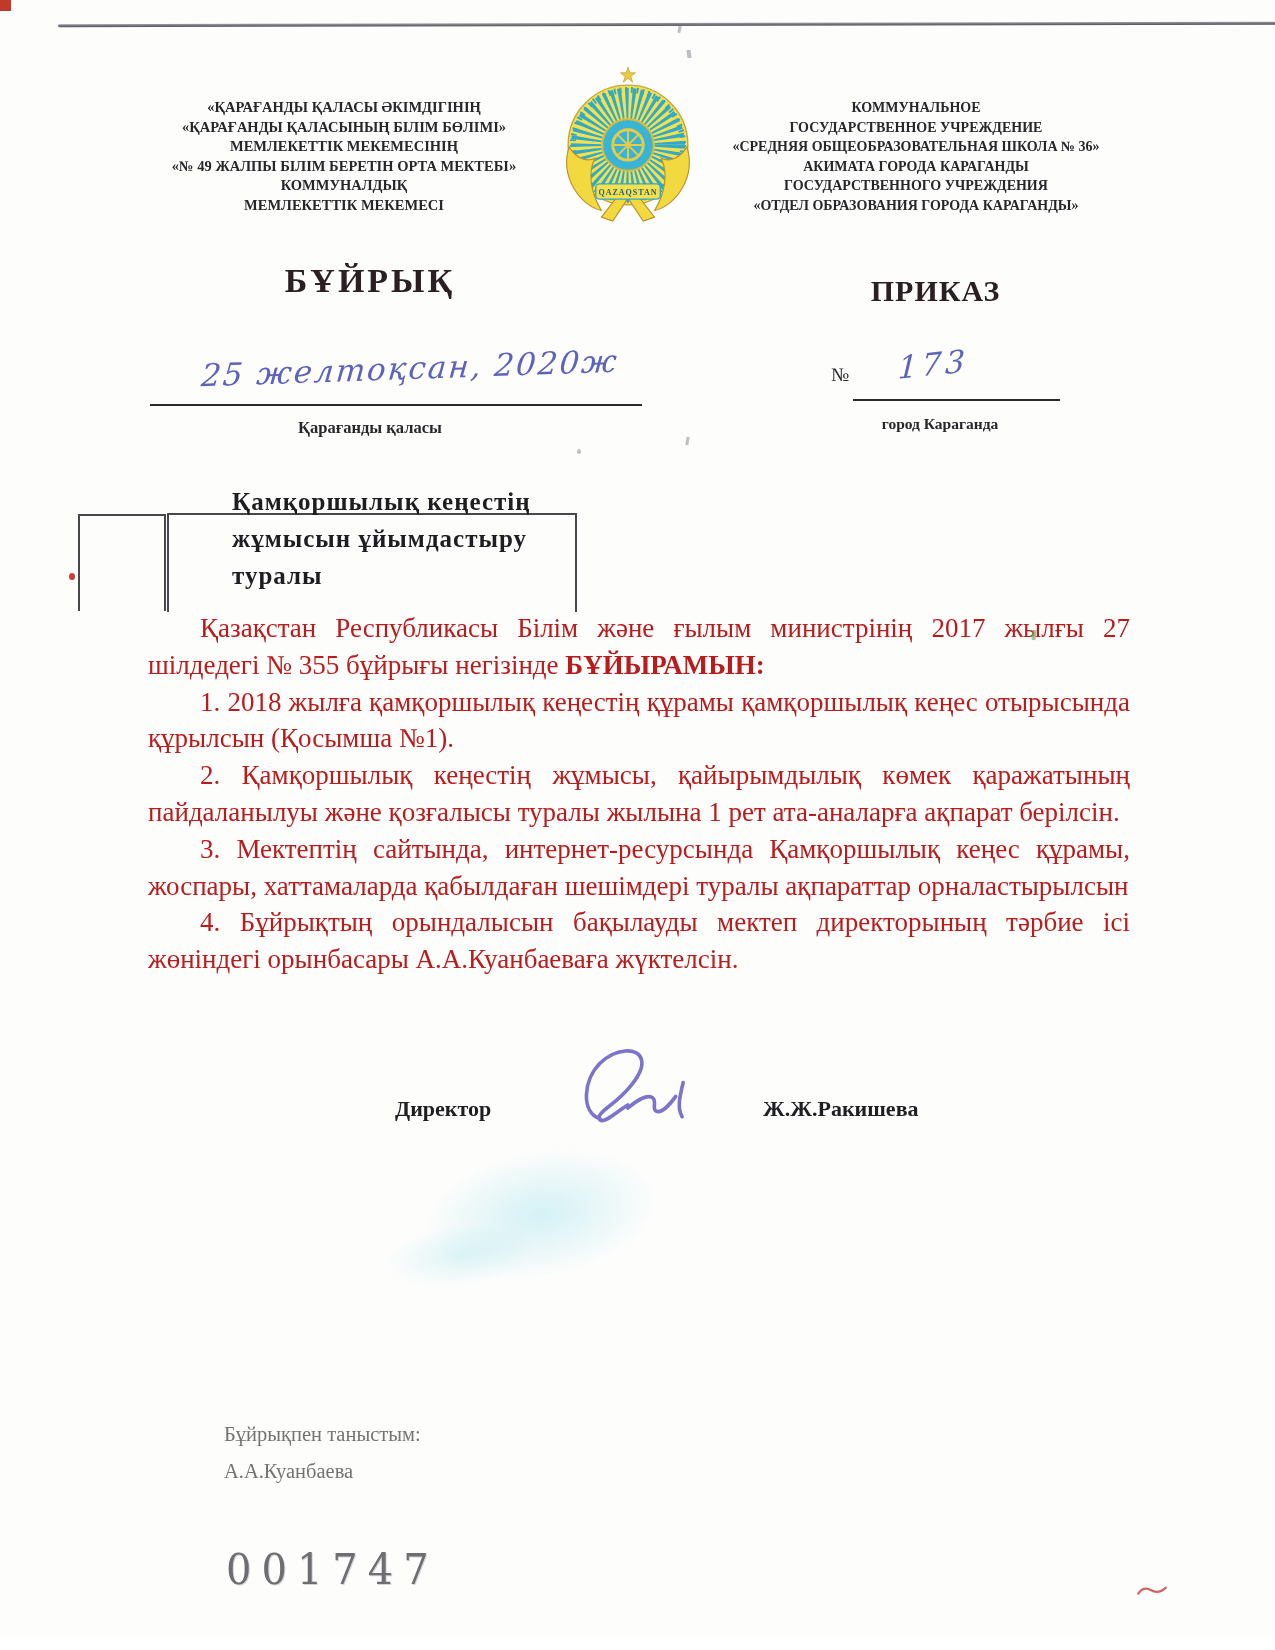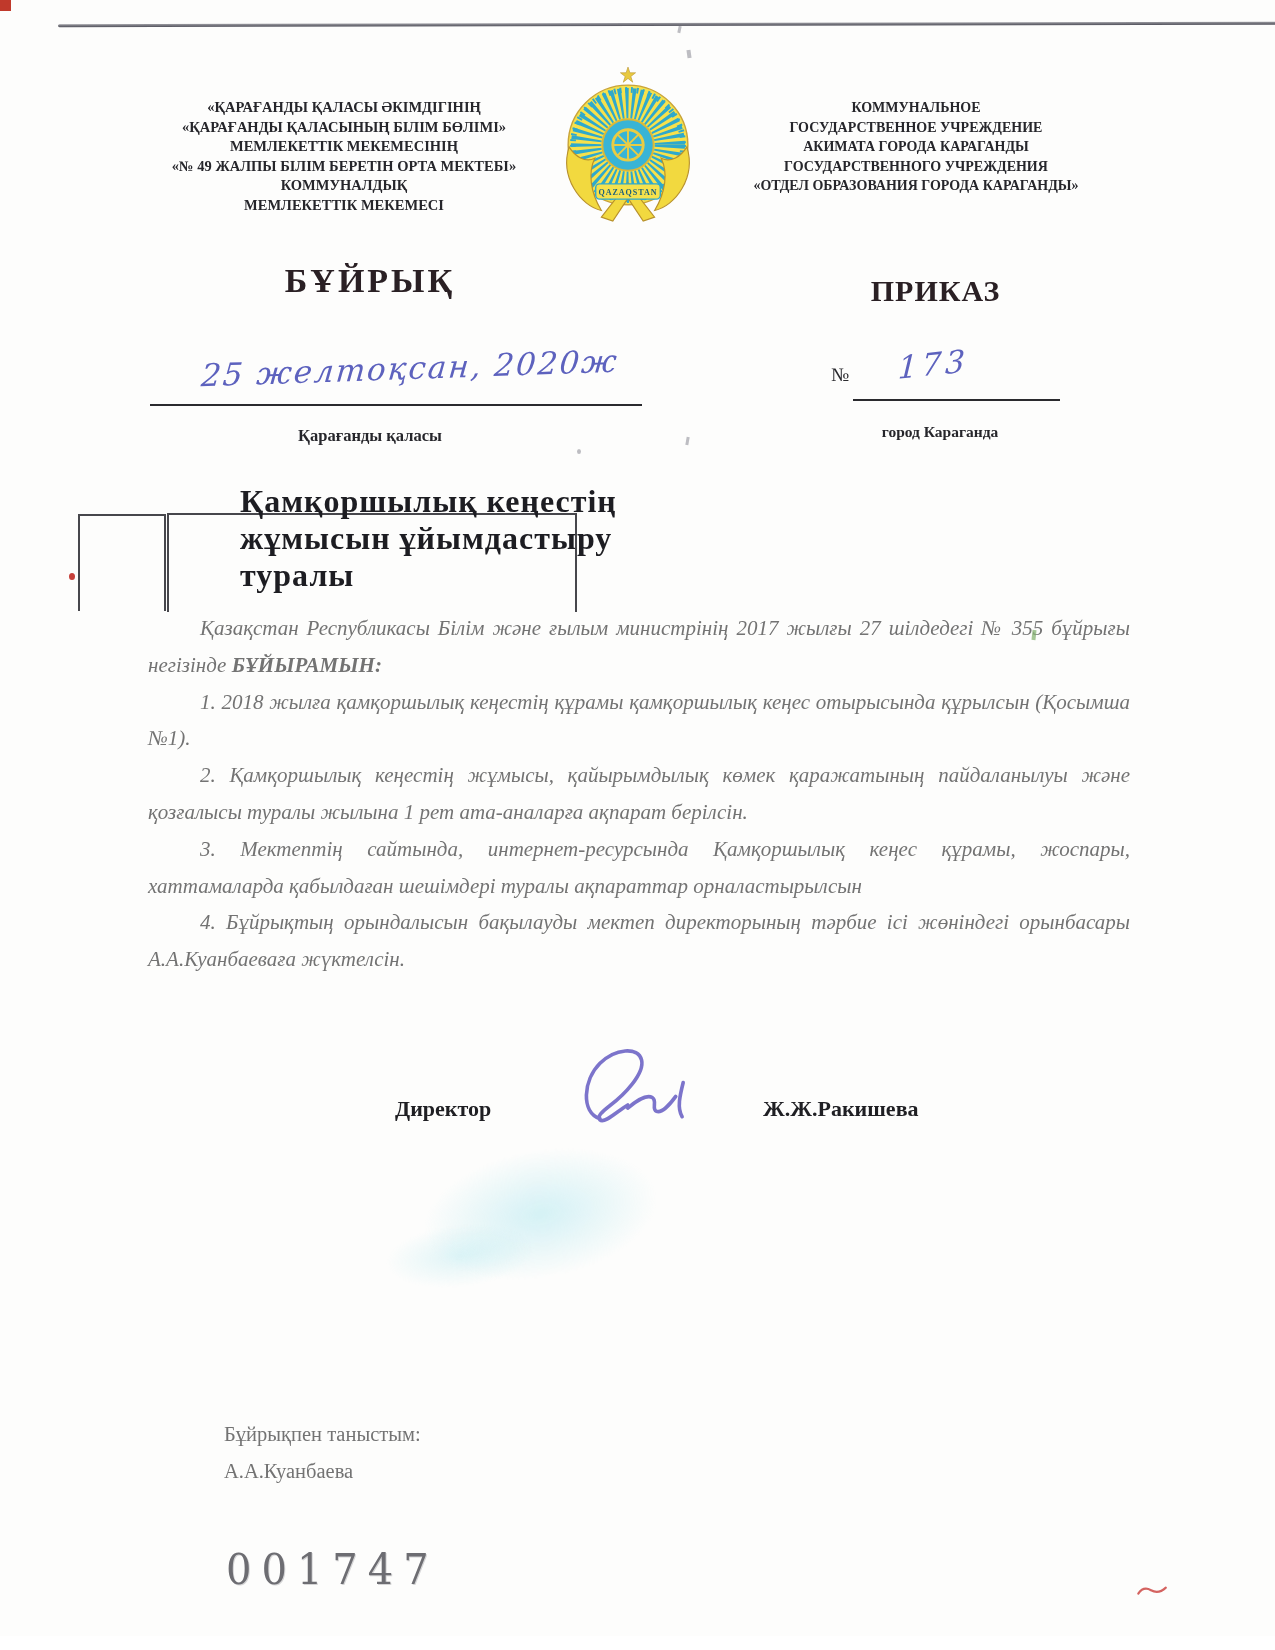--- a/index.html
+++ b/index.html
@@ -113,6 +113,7 @@
   <div class="org-block org-right">
     <div>КОММУНАЛЬНОЕ</div>
     <div>ГОСУДАРСТВЕННОЕ УЧРЕЖДЕНИЕ</div>
+    <div>«СРЕДНЯЯ ОБЩЕОБРАЗОВАТЕЛЬНАЯ ШКОЛА № 36»</div>
     <div>АКИМАТА ГОРОДА КАРАГАНДЫ</div>
     <div>ГОСУДАРСТВЕННОГО УЧРЕЖДЕНИЯ</div>
     <div>«ОТДЕЛ ОБРАЗОВАНИЯ ГОРОДА КАРАГАНДЫ»</div>

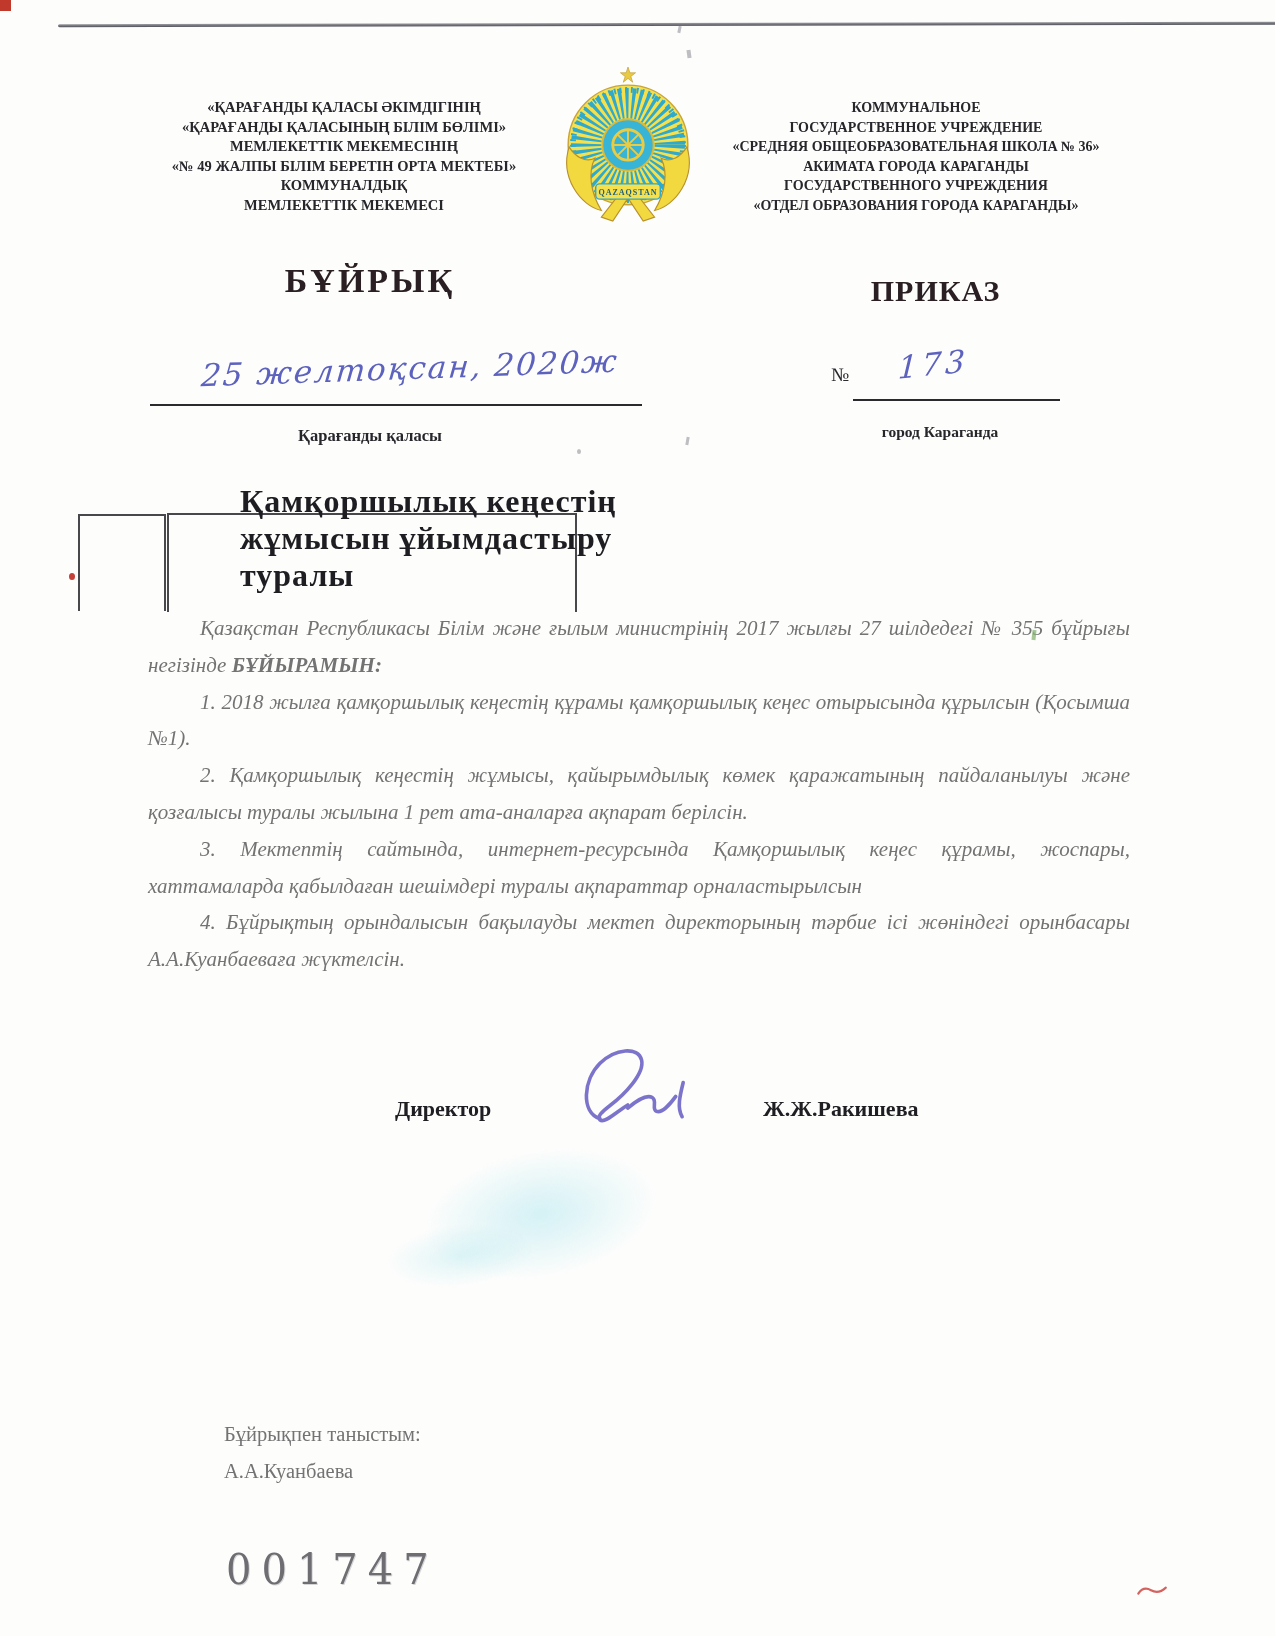--- a/index.html
+++ b/index.html
@@ -32,7 +32,7 @@
   .num-script{position:absolute;left:898px;top:346px;font-size:31px;letter-spacing:4px;
               transform:rotate(-6deg) skewX(-9deg);}
   .num-line{position:absolute;left:853px;top:399px;width:207px;border-bottom:2px solid #2a2a2e;}
-  .place{position:absolute;font-weight:bold;text-align:center;color:#26262b;margin-top:8px;}
+  .place{position:absolute;font-weight:bold;text-align:center;color:#26262b;}
   .place-kk{left:252px;top:418px;width:236px;font-size:16.5px;}
   .place-ru{left:842px;top:415px;width:196px;font-size:15.5px;}
 

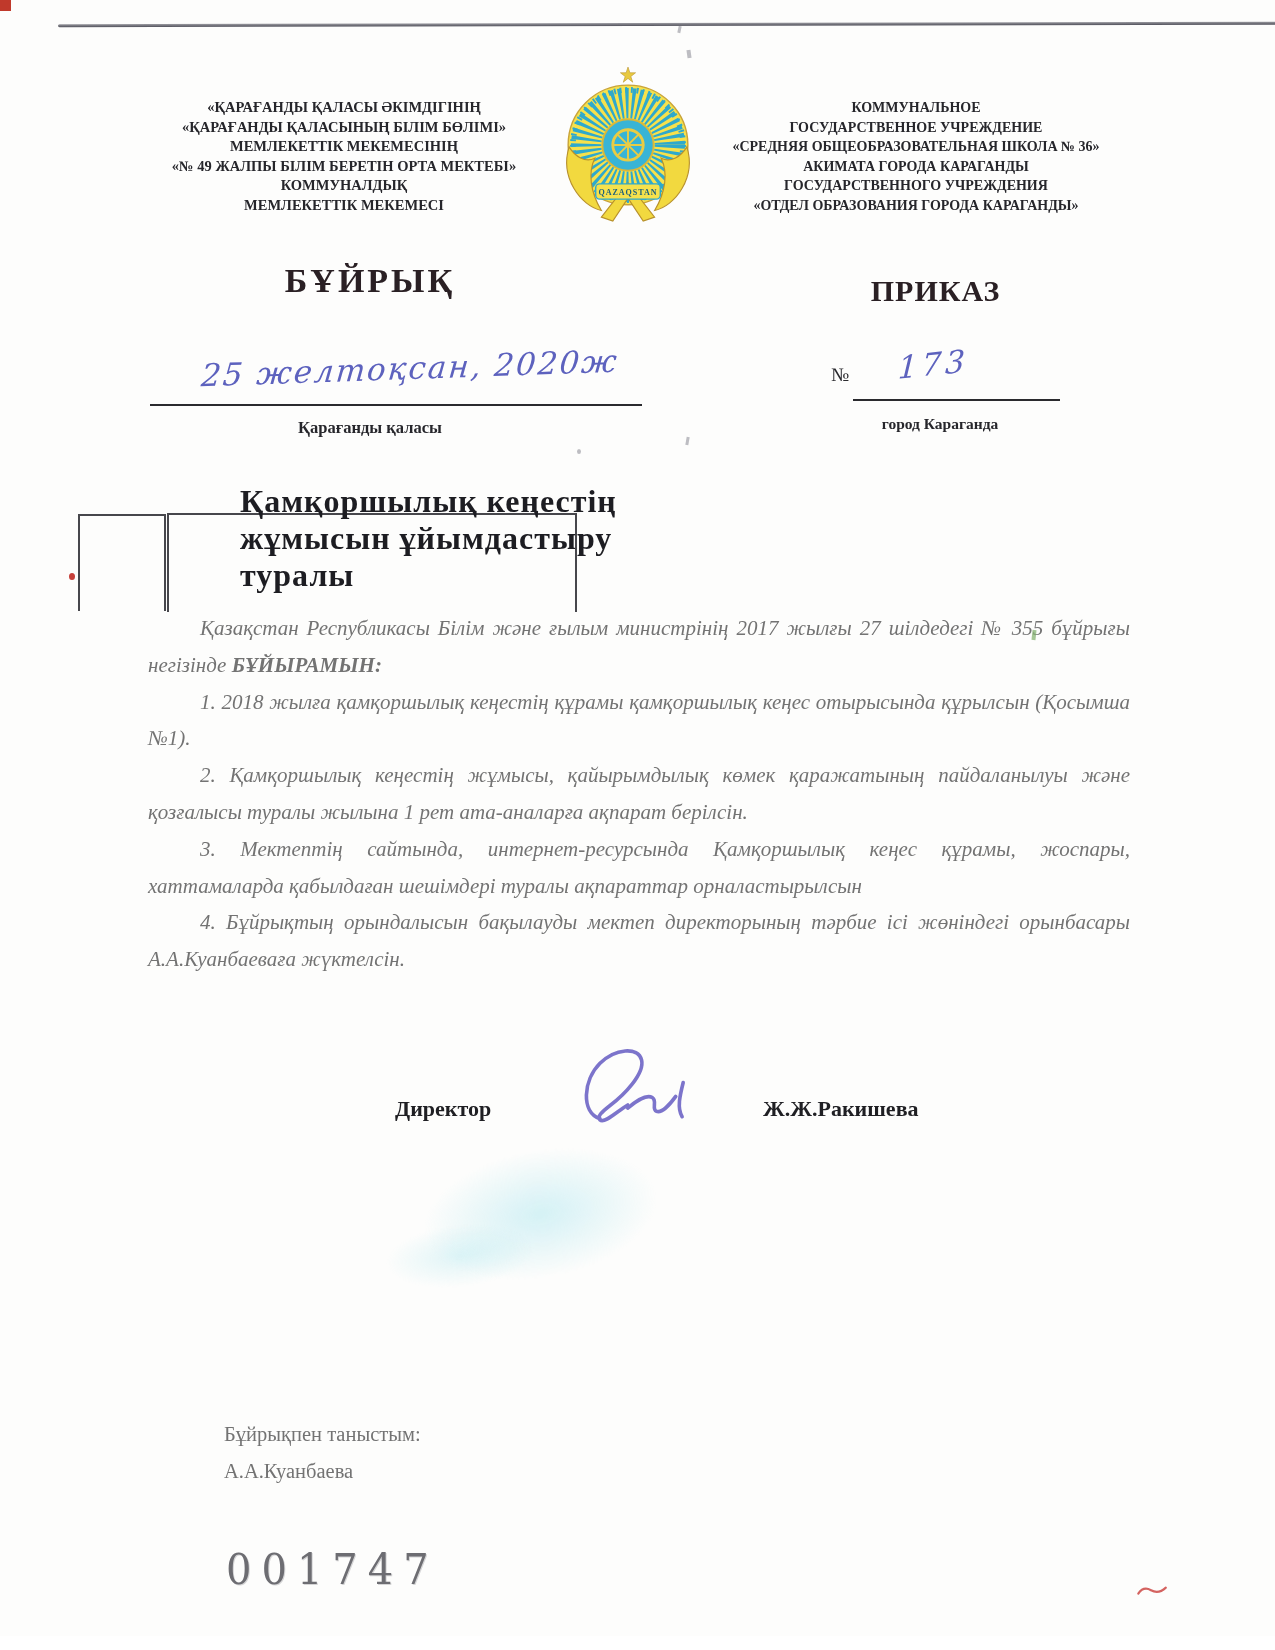--- a/index.html
+++ b/index.html
@@ -41,7 +41,7 @@
                      border:2px solid #47474c;border-bottom:none;}
   .subject-box{position:absolute;left:167px;top:513px;width:406px;height:97px;
                border:2px solid #47474c;border-bottom:none;}
-  .subject{position:absolute;left:240px;top:483px;font-size:32px;font-weight:bold;
+  .subject{position:absolute;left:232px;top:483px;font-size:25px;font-weight:bold;
            line-height:37px;letter-spacing:1px;color:#1d1d22;}
 
   

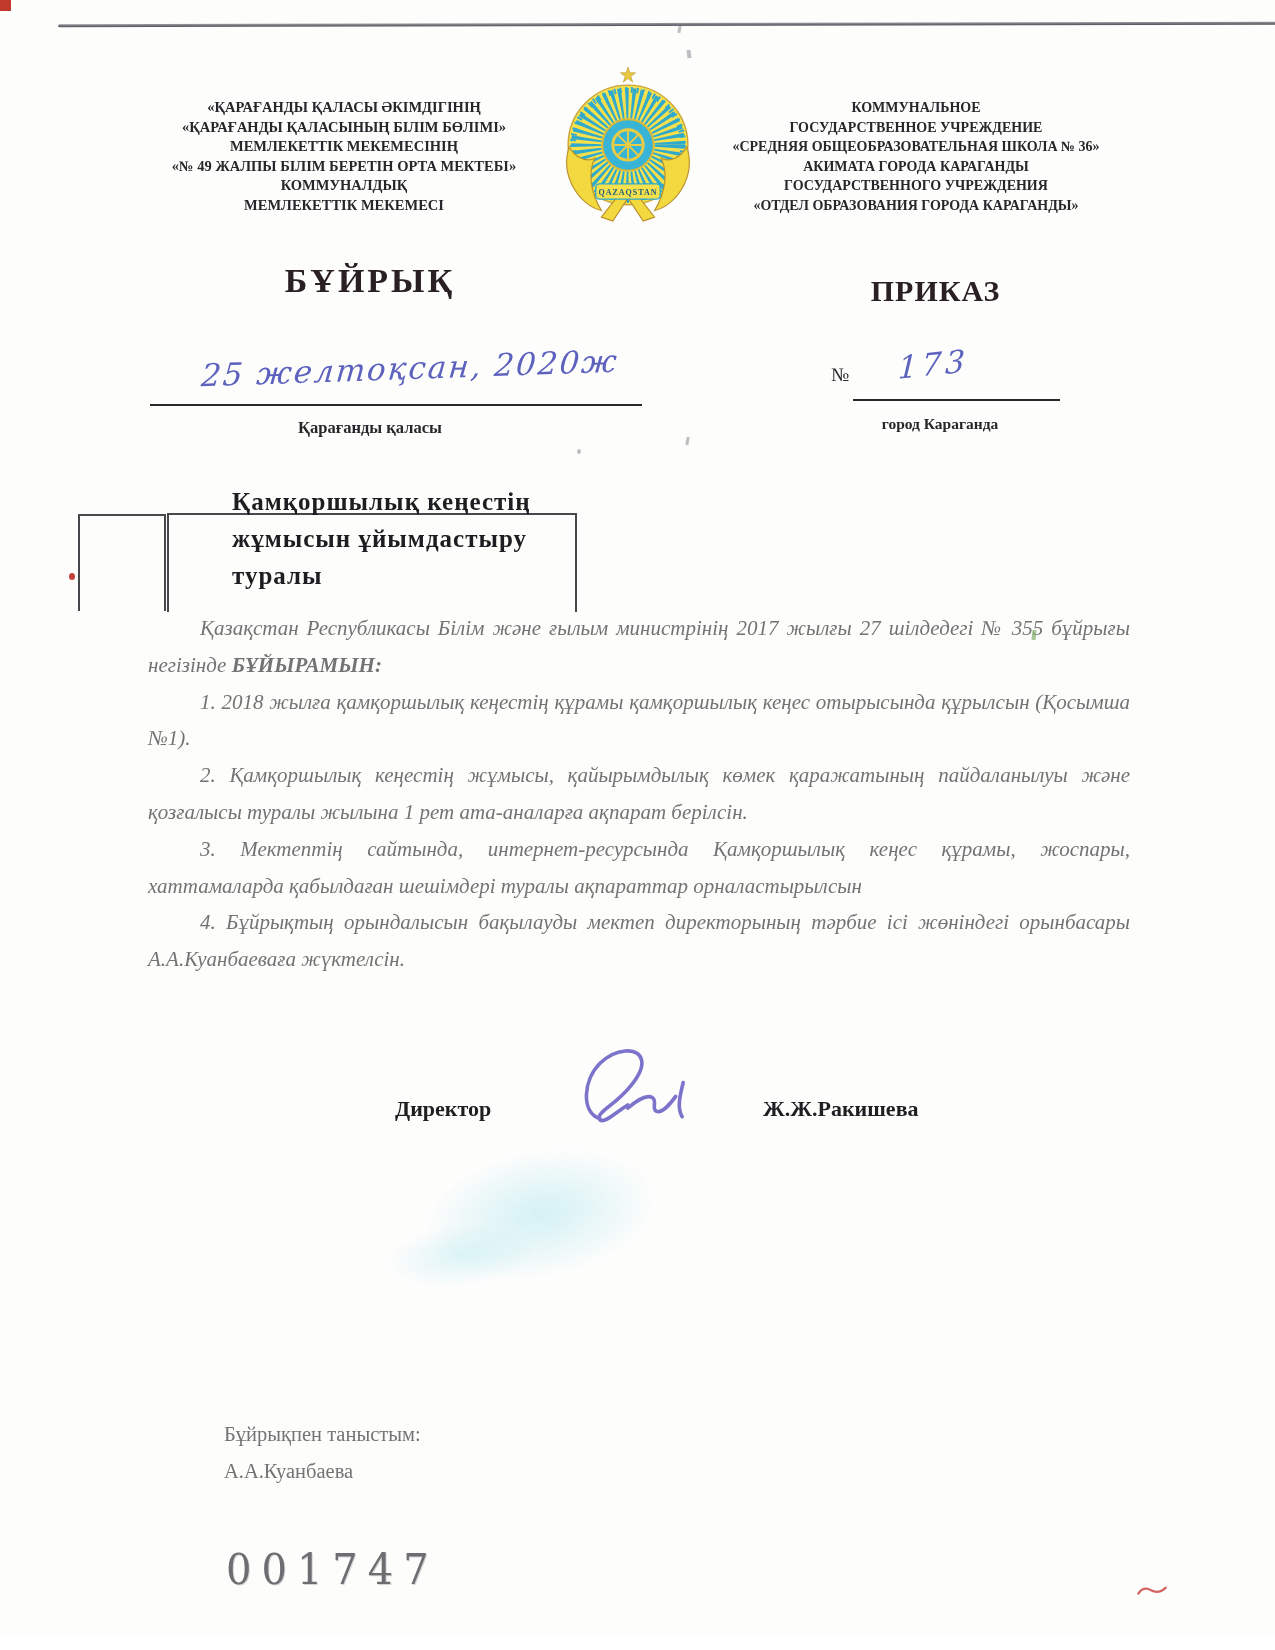--- a/index.html
+++ b/index.html
@@ -45,8 +45,8 @@
            line-height:37px;letter-spacing:1px;color:#1d1d22;}
 
   
-  .body-text{position:absolute;left:148px;top:610px;width:982px;font-size:21px;
-             line-height:36.8px;text-align:justify;color:#737373;font-style:italic;}
+  .body-text{position:absolute;left:148px;top:610px;width:982px;font-size:27px;
+             line-height:36.8px;text-align:justify;color:#b91c1c;}
   .body-text p{margin:0;text-indent:52px;}
   .b{font-weight:bold;}
 

